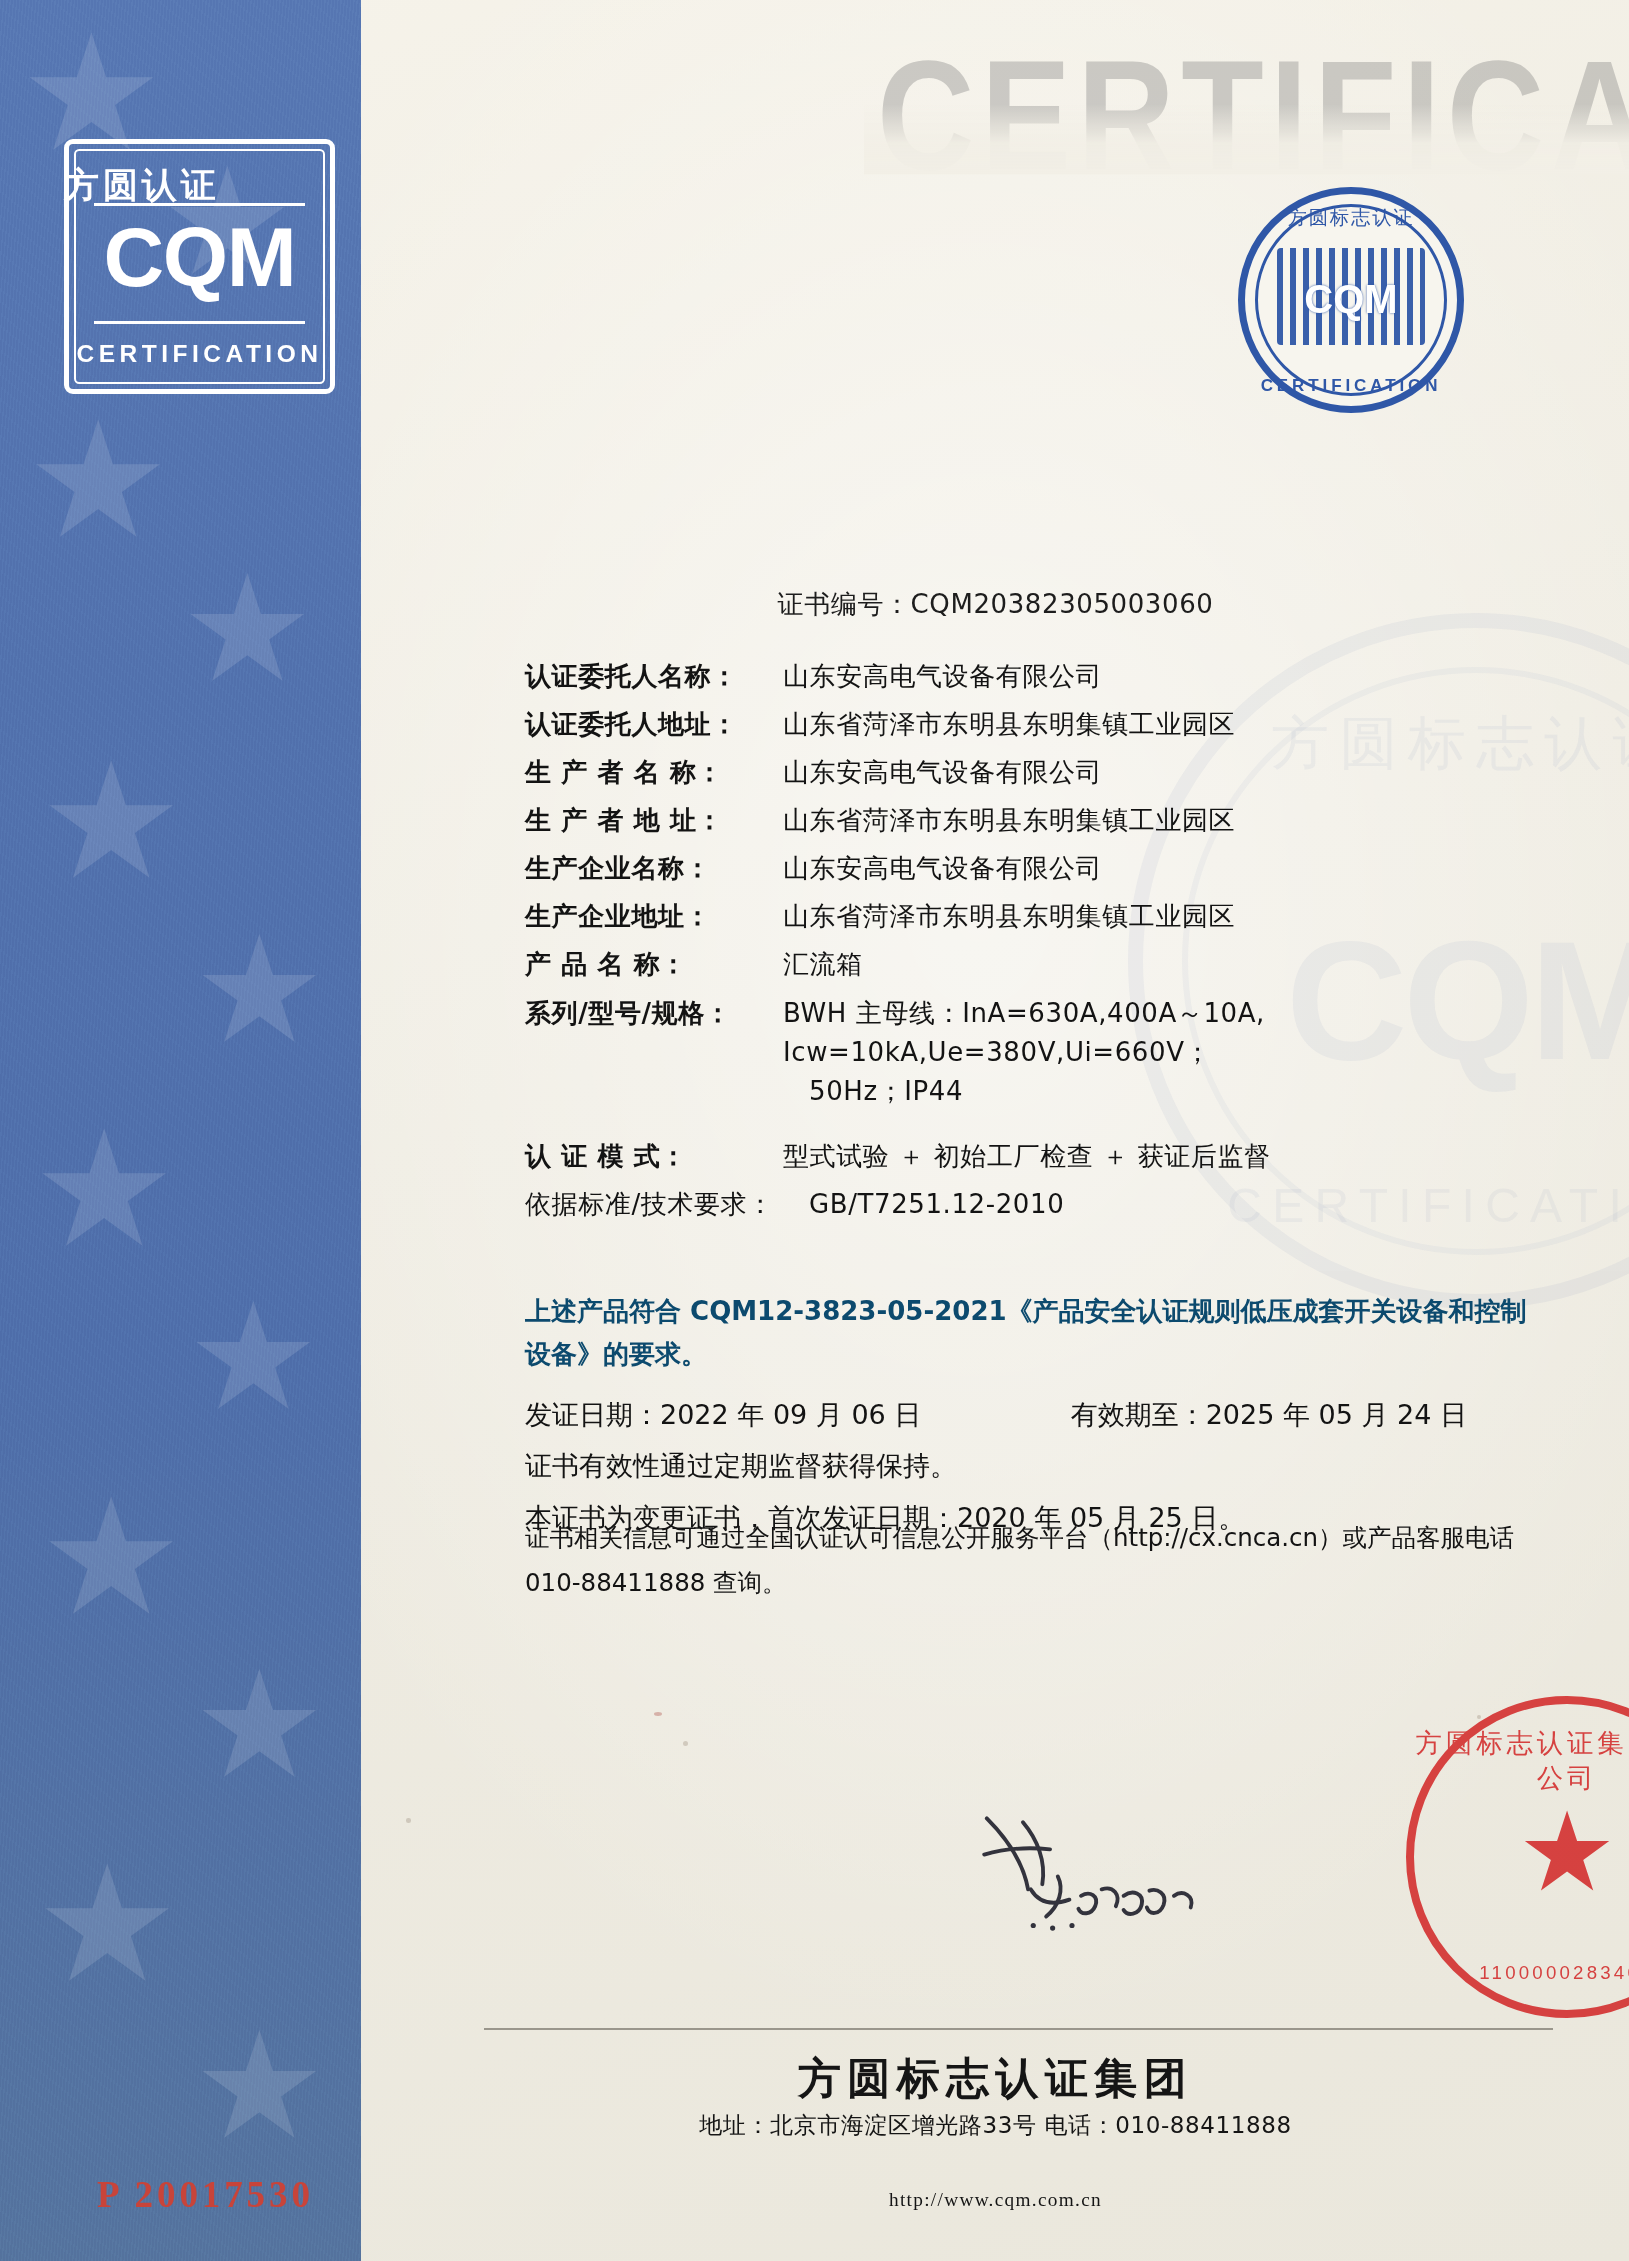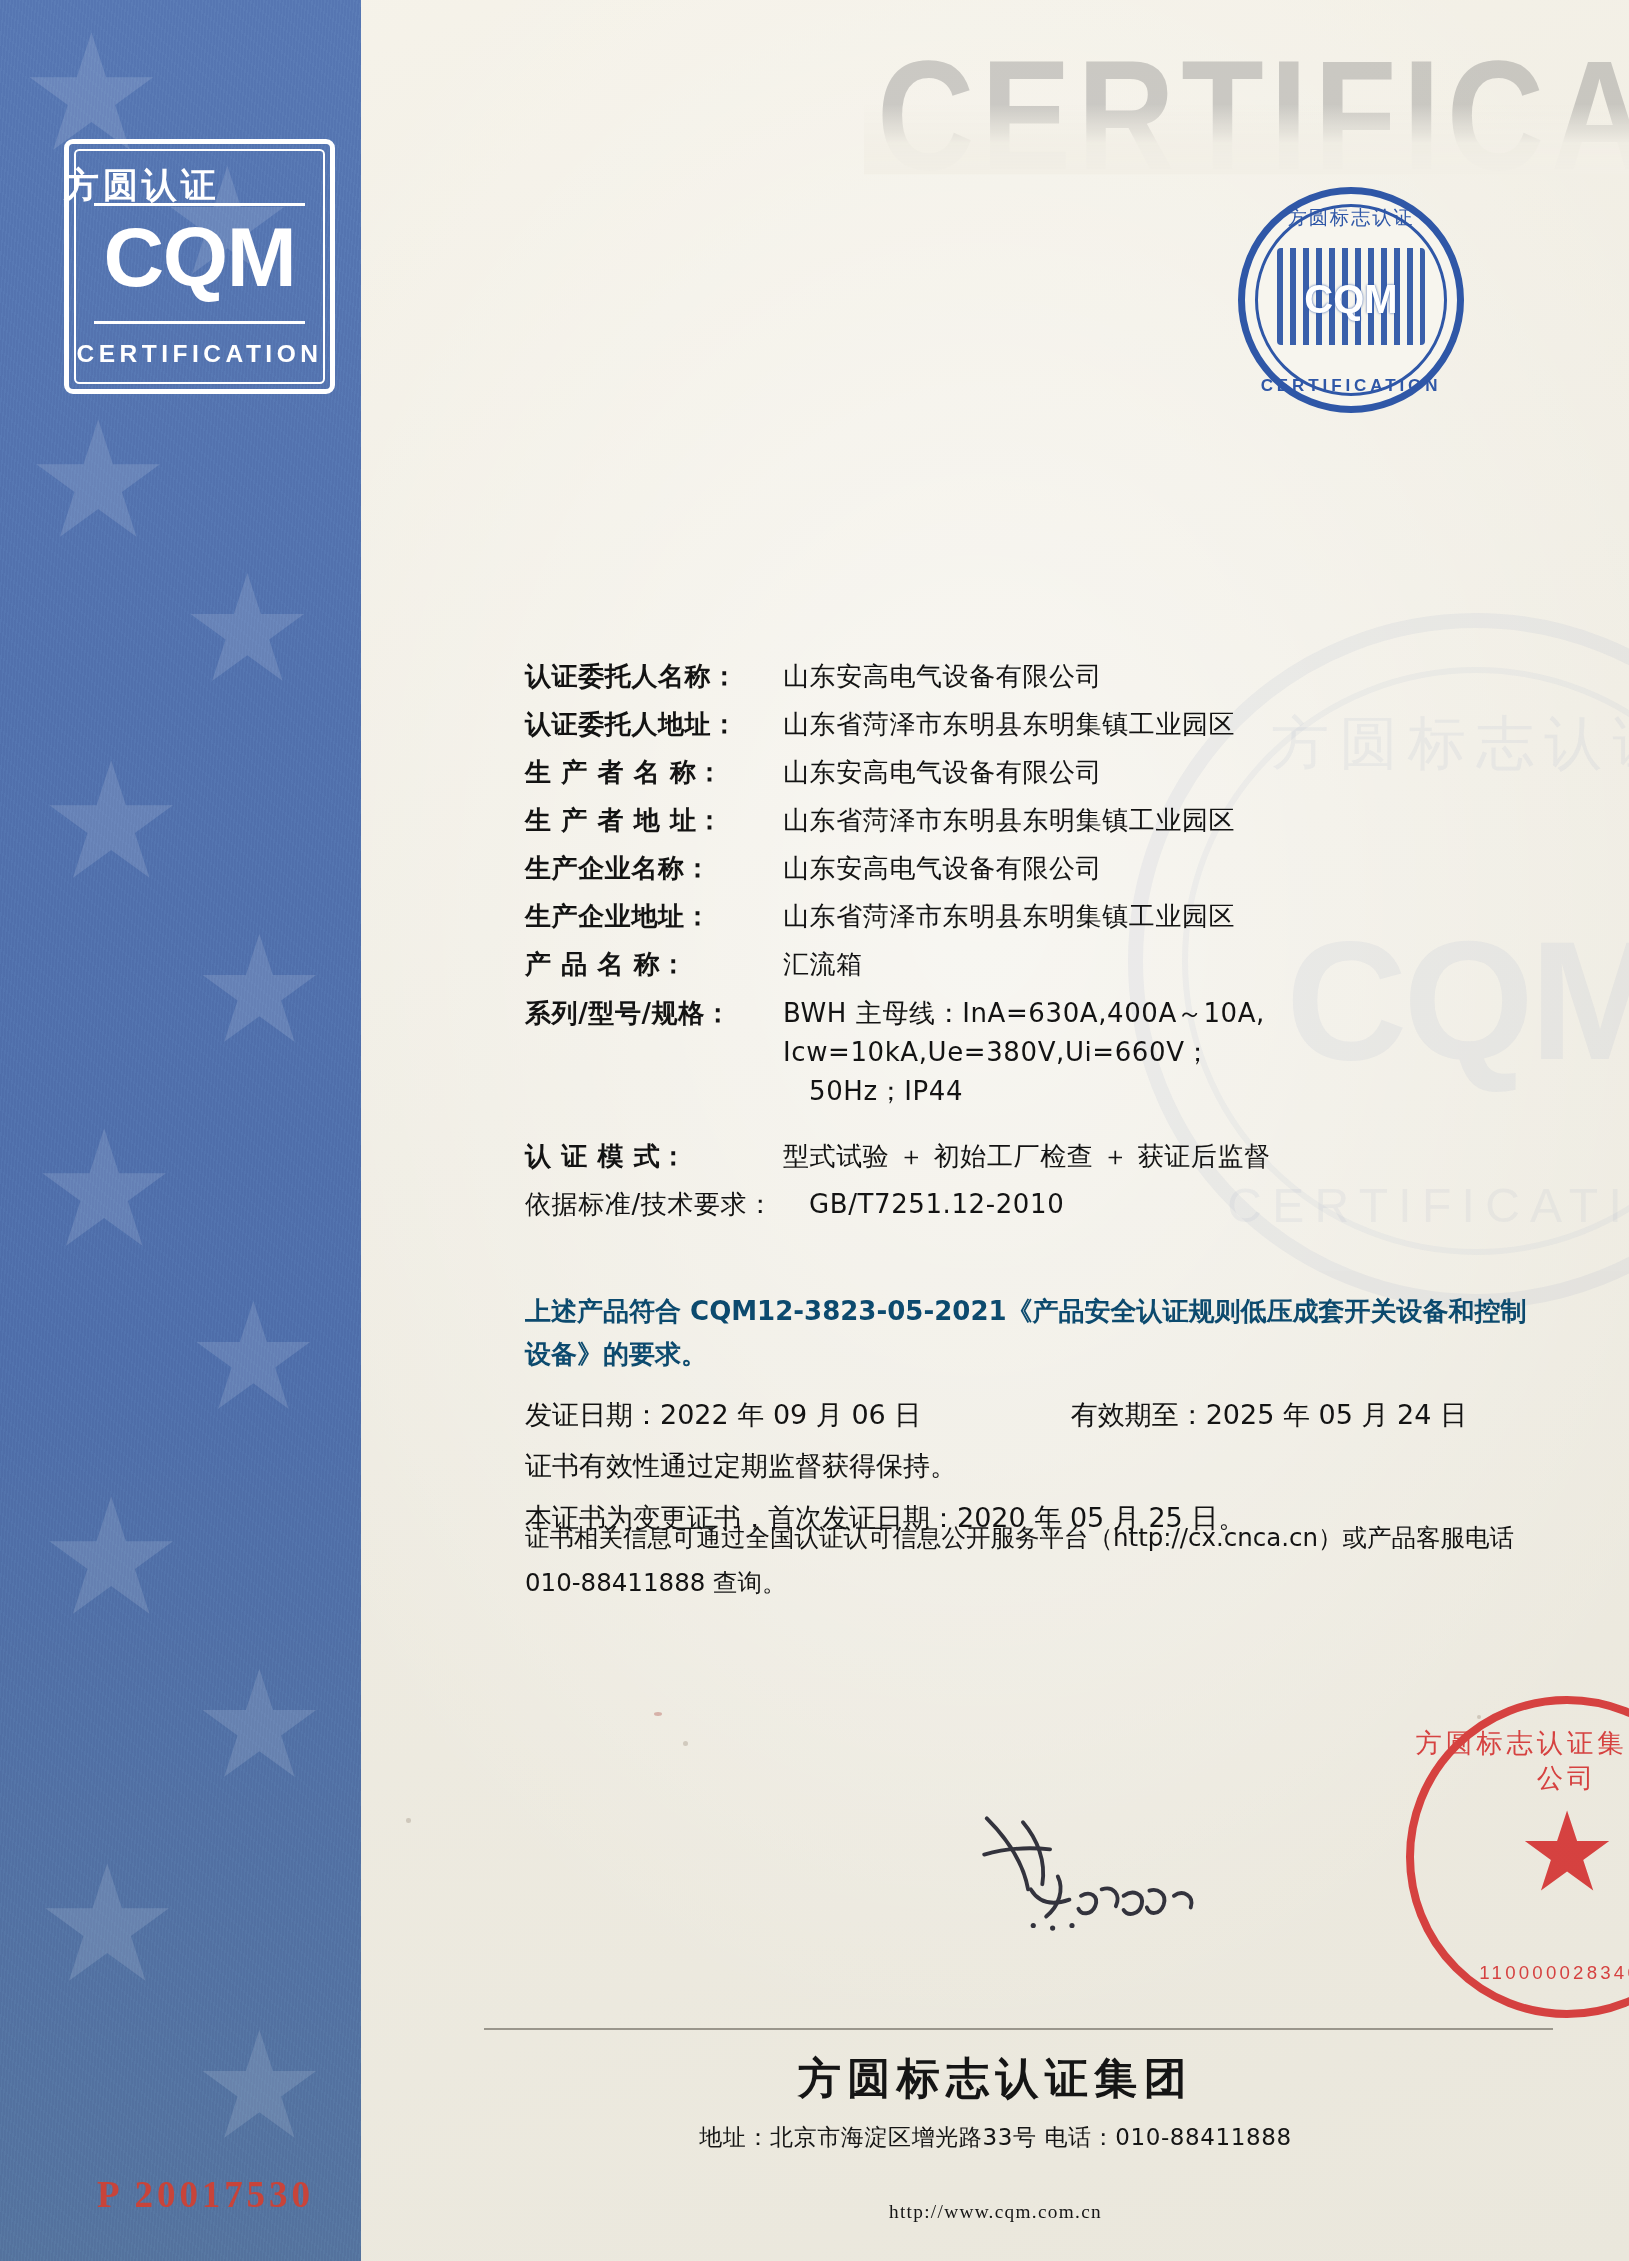--- a/index.html
+++ b/index.html
@@ -507,6 +507,9 @@
     </div>
 
 
+    <div class="cert-no">
+      <span>证书编号：</span><span>CQM20382305003060</span>
+    </div>
 
     <div class="fields">
 

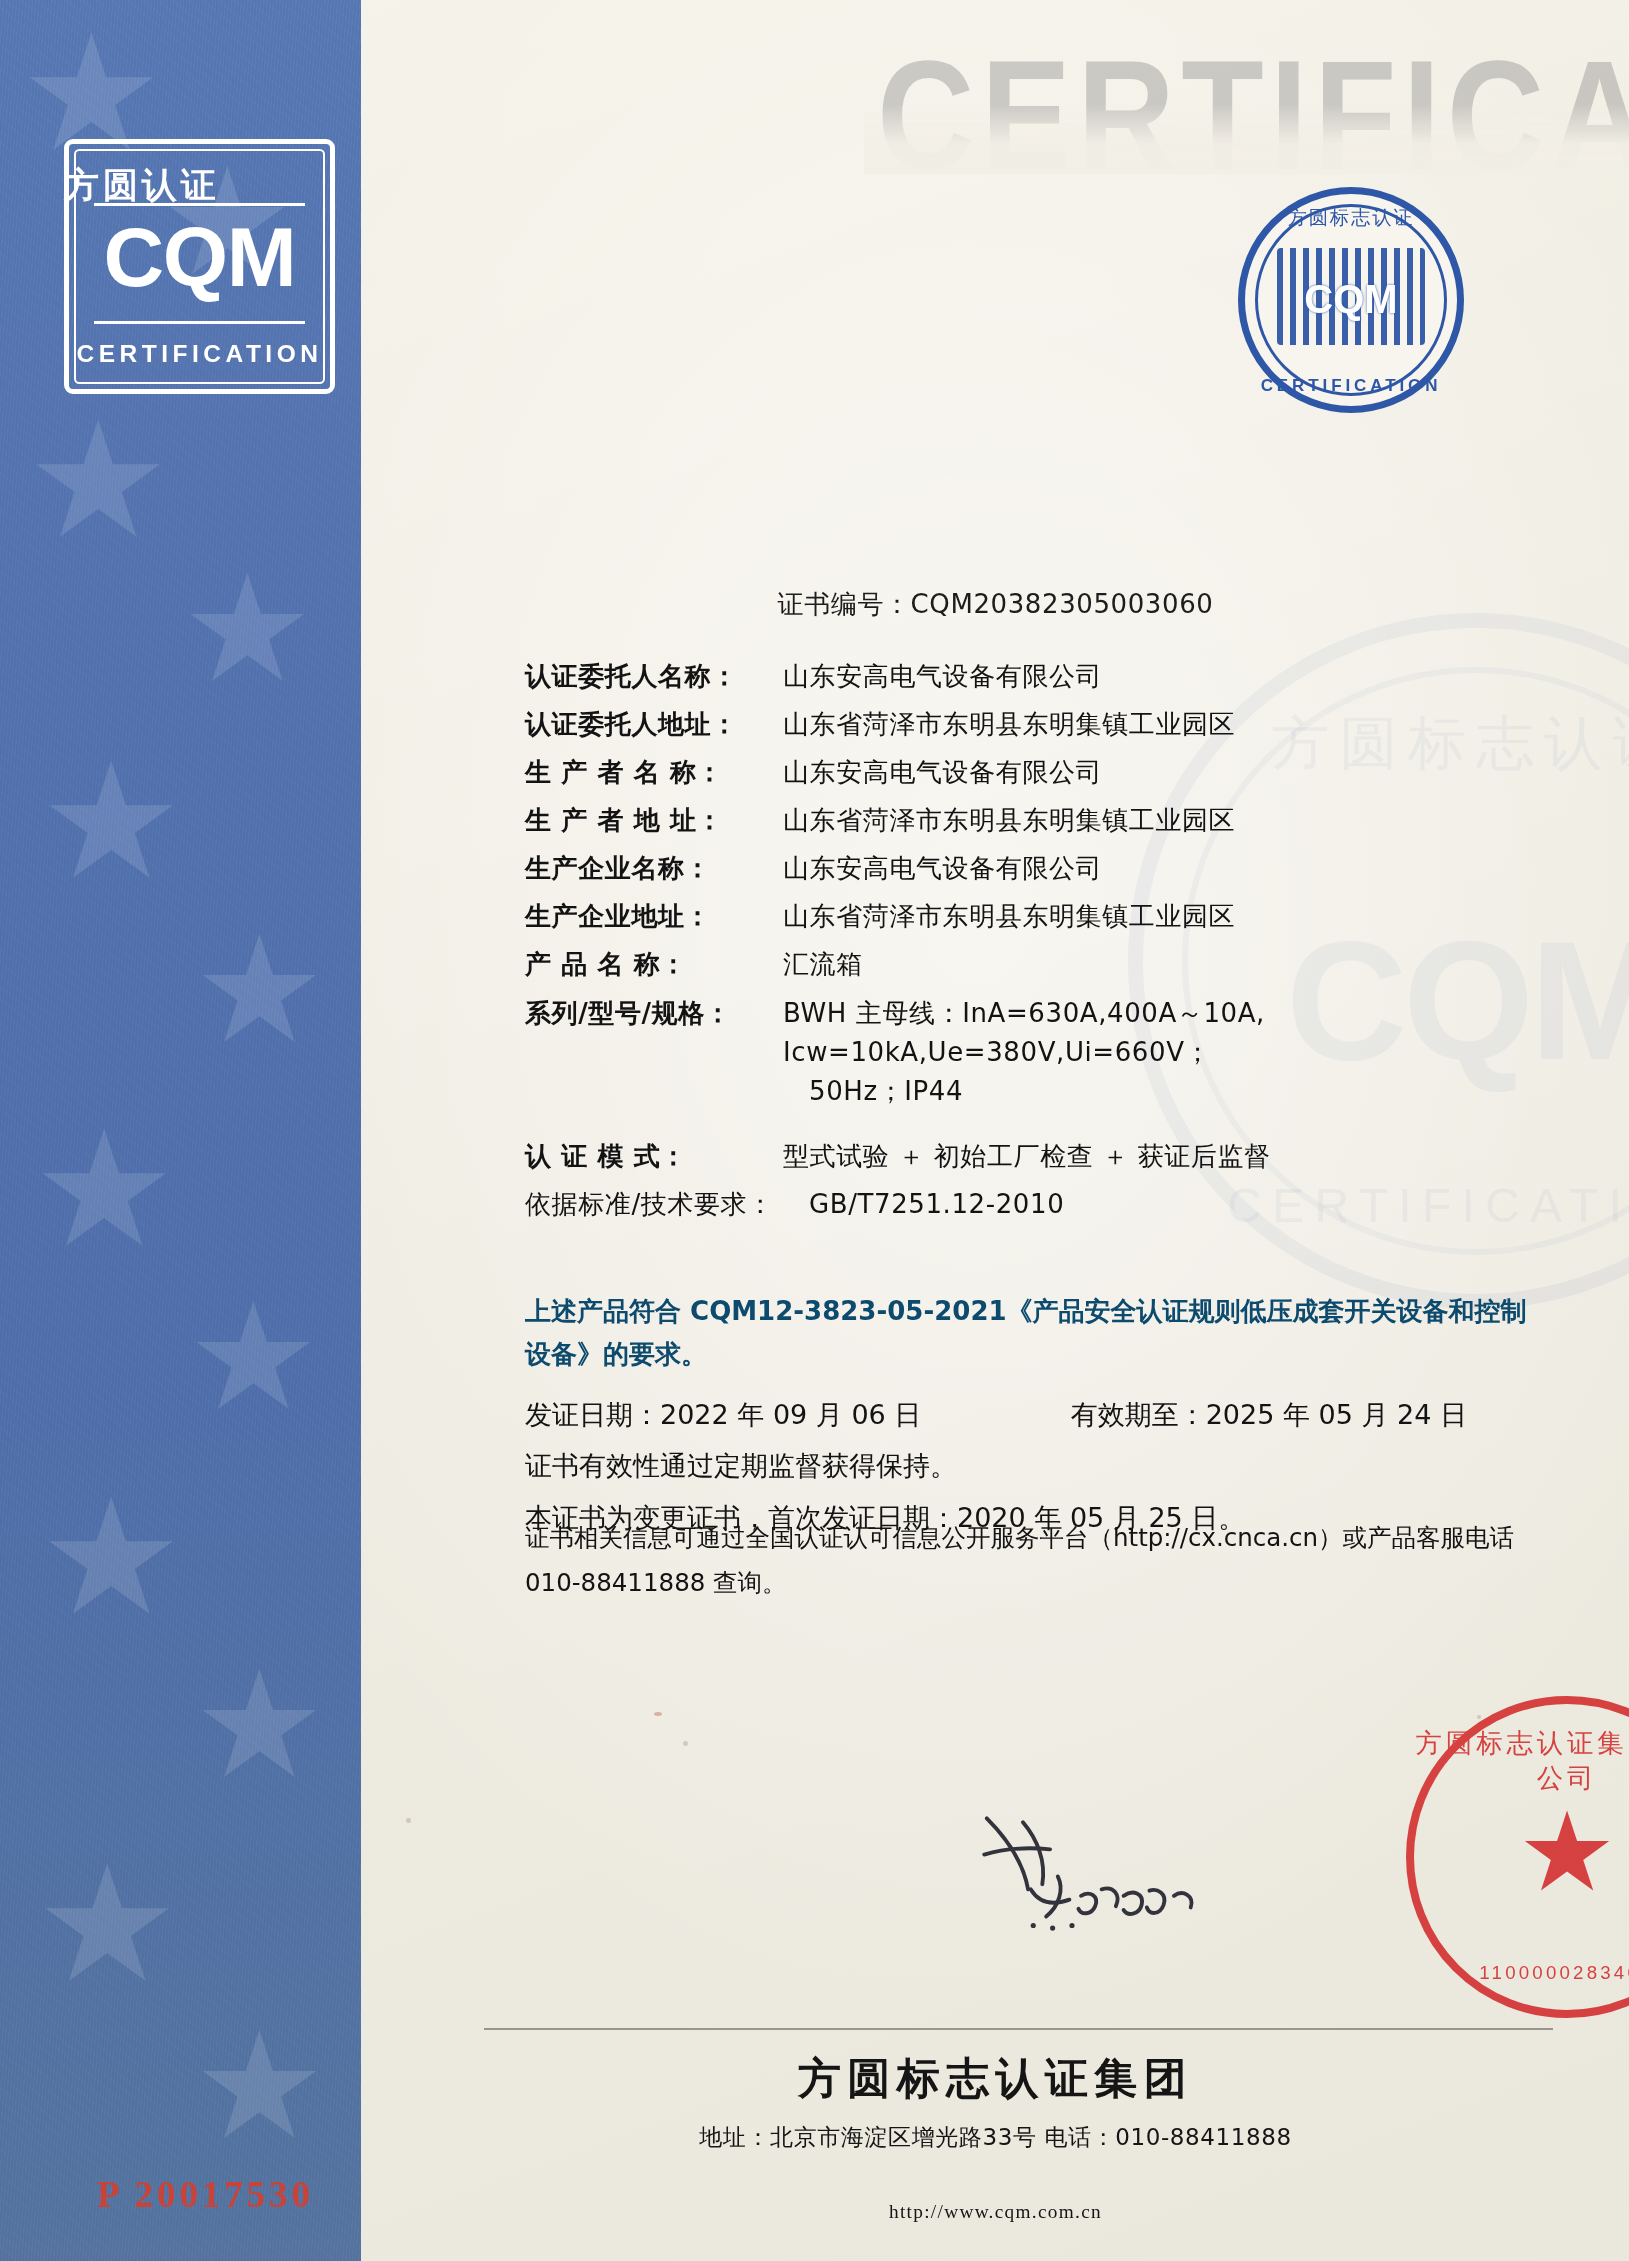--- a/index.html
+++ b/index.html
@@ -432,7 +432,7 @@
     font-size: 43px;
     font-weight: bold;
     letter-spacing: 6.4px;
-    margin-bottom: 14px;
+    margin-bottom: 2px;
   }
   .footer .addr {
     font-size: 23px;

